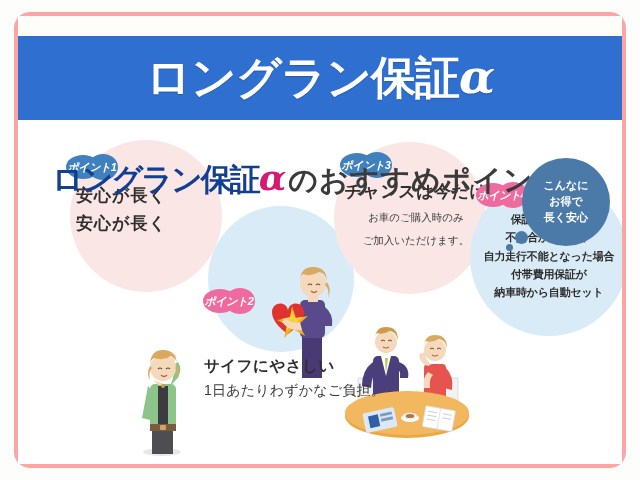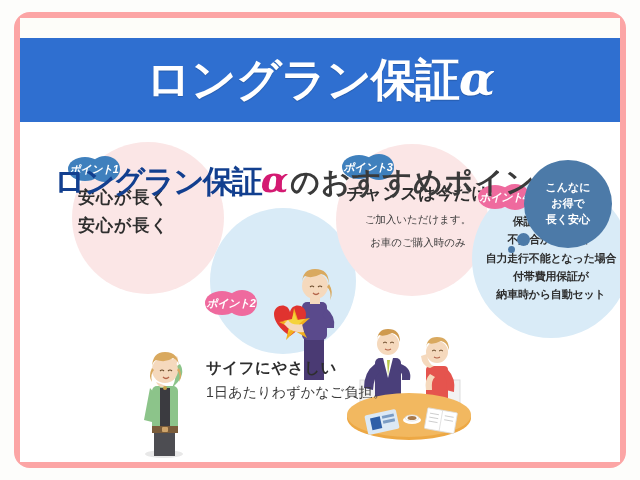--- a/index.html
+++ b/index.html
@@ -16,7 +16,7 @@
   
   .frame{
     position:absolute;left:14px;top:12px;right:14px;bottom:12px;
-    border:6px solid #fca5a5;
+    border:4px solid #fca5a5;
     border-radius:16px;
     background:#ffffff;
     box-sizing:border-box;

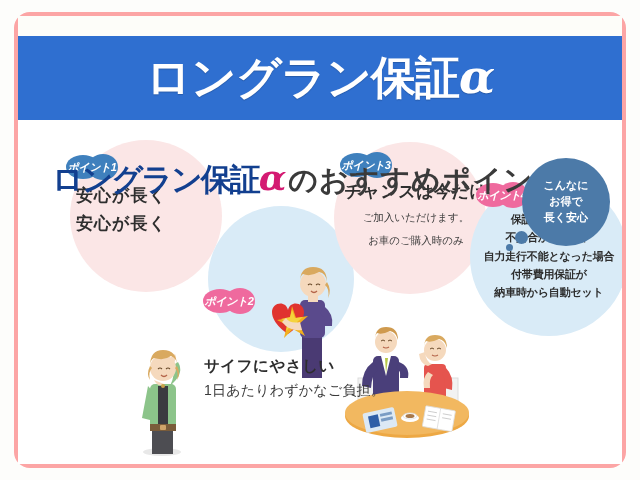--- a/index.html
+++ b/index.html
@@ -227,8 +227,8 @@
       </div>
       <div class="ptext p3">
         <div class="ptitle">チャンスは今だけ</div>
+        <div class="pnote">お車のご購入時のみ</div>
         <div class="pnote">ご加入いただけます。</div>
-        <div class="pnote">お車のご購入時のみ</div>
       </div>
 
       <div class="badge badge-pink badge4">

